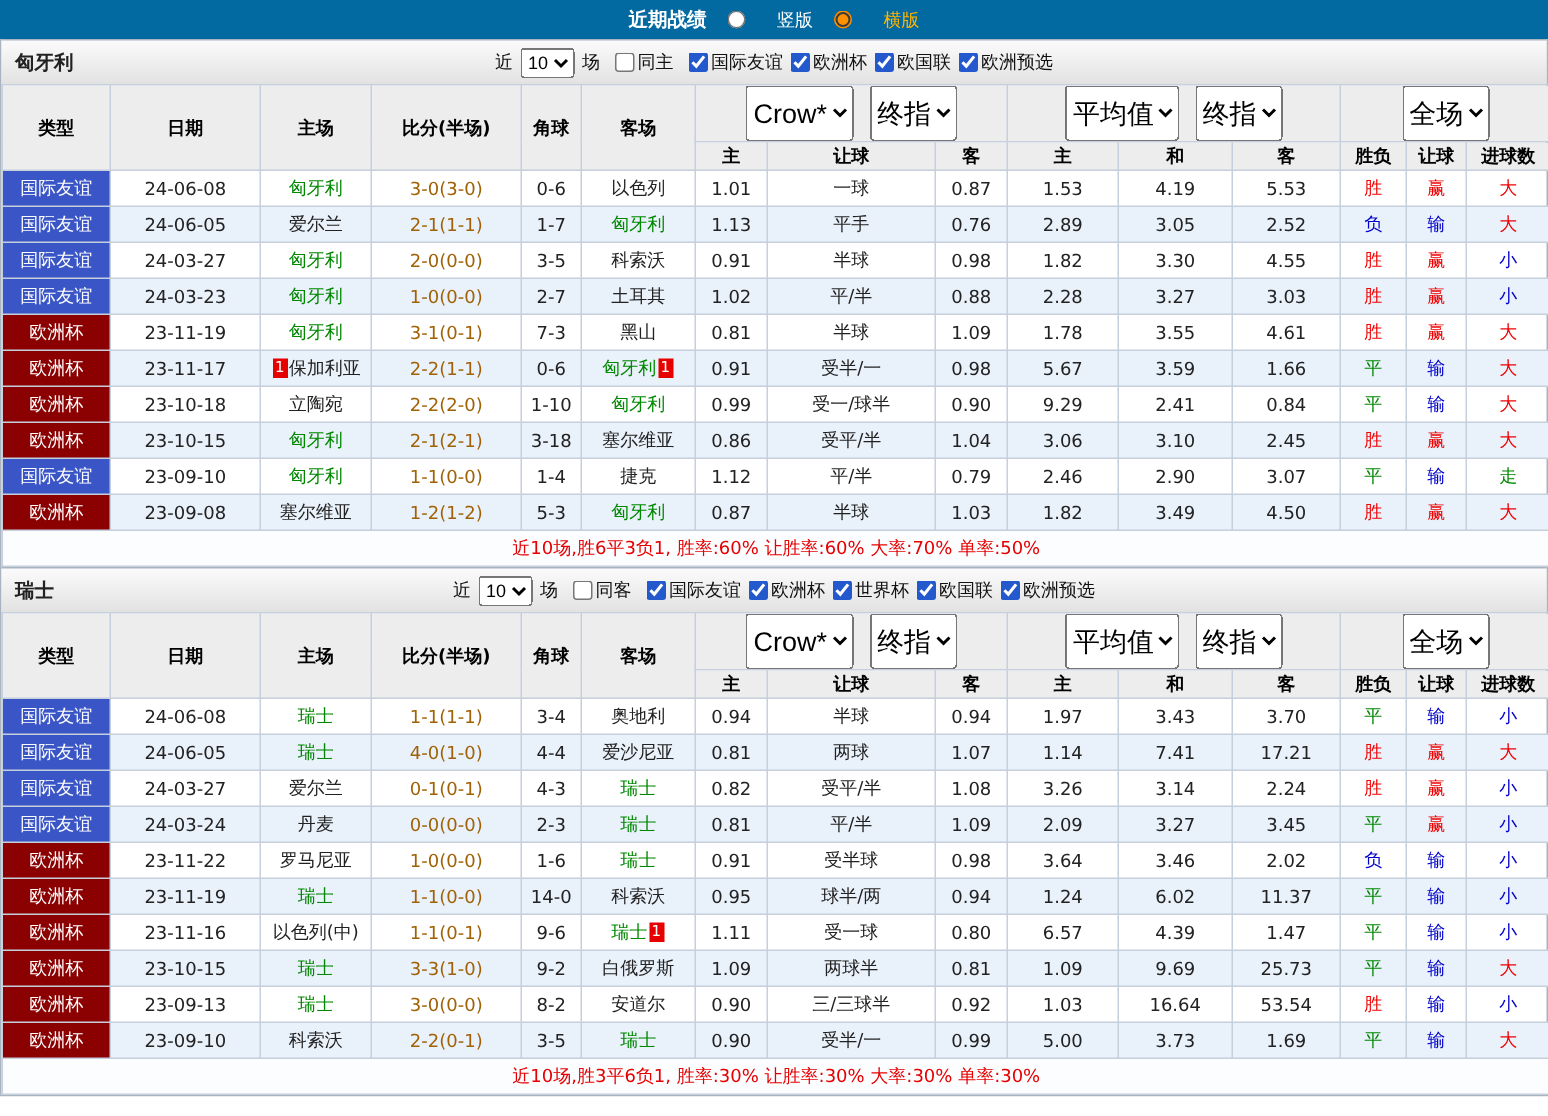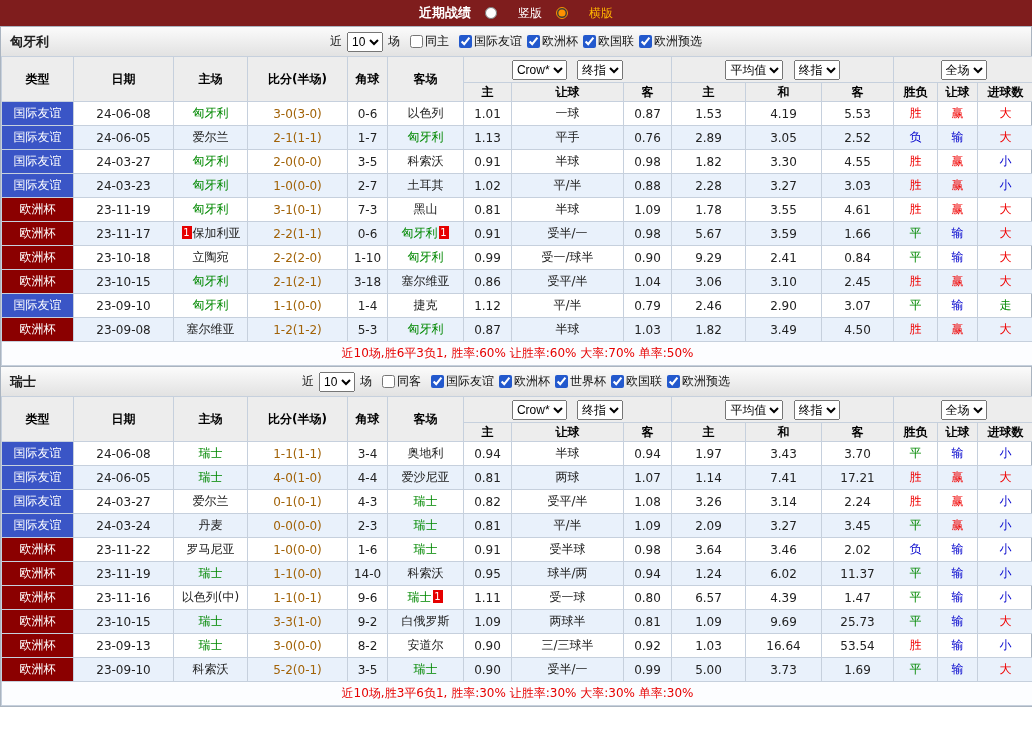--- a/index.html
+++ b/index.html
@@ -5,7 +5,7 @@
   *{box-sizing:border-box;margin:0;padding:0}
   body{width:1032px;font-family:"DejaVu Sans","Liberation Sans",sans-serif;font-size:12px;color:#111;background:#fff}
   .page{width:1032px;border-bottom:1px solid #aab4c0}
-  .title-bar{height:26px;background:#7f1d1d;display:flex;align-items:center;justify-content:center;gap:14px}
+  .title-bar{height:26px;background:#0369a1;display:flex;align-items:center;justify-content:center;gap:14px}
   .title-bar .title{color:#fff;font-weight:bold;font-size:13px}
   .radio-opt{display:inline-flex;align-items:center;gap:21px;color:#fff;font-size:12px;cursor:pointer}
   .radio-opt input{width:12px;height:12px;accent-color:#ff9100}

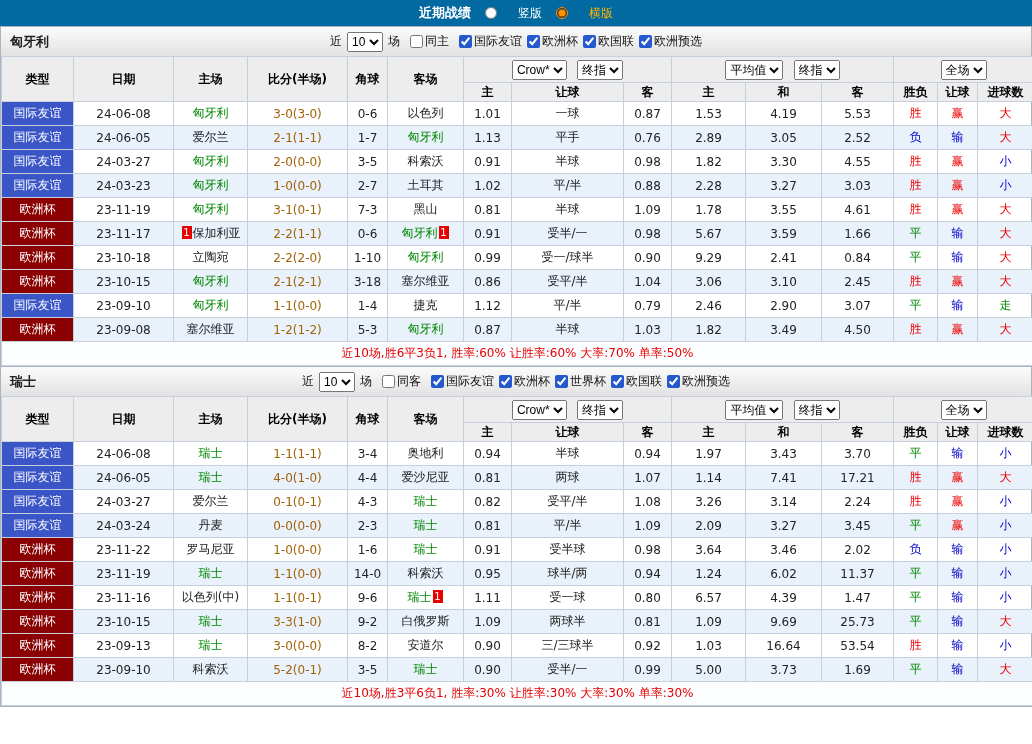--- a/index.html
+++ b/index.html
@@ -21,7 +21,7 @@
   thead th{background:#ededed;font-weight:bold;color:#000}
   tr.dd-row th{height:26px}
   tr.sub-row th{height:19px;font-weight:bold}
-  thead select{font-size:12px;height:20px;margin:0 3px}
+  thead select{font-size:18px;height:37px;margin:0 3px}
   tbody td{height:24px;color:#222}
   tbody tr:nth-child(even){background:#e9f1fb}
   td.comp{color:#fff}

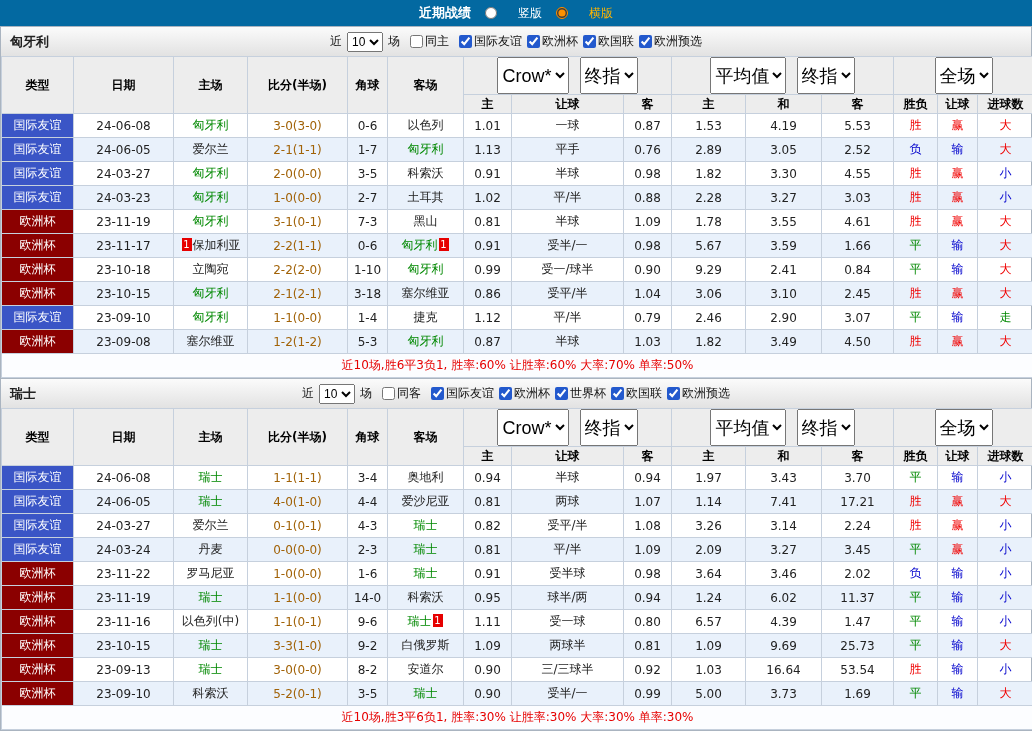--- a/index.html
+++ b/index.html
@@ -542,7 +542,7 @@
             <td class="comp comp-euro">欧洲杯</td>
             <td>23-09-10</td>
             <td class="team"><span class="tname">科索沃</span></td>
-            <td class="score">5-2(0-1)</td>
+            <td class="score">2-2(0-1)</td>
             <td>3-5</td>
             <td class="team focus"><span class="tname">瑞士</span></td>
             <td>0.90</td>

